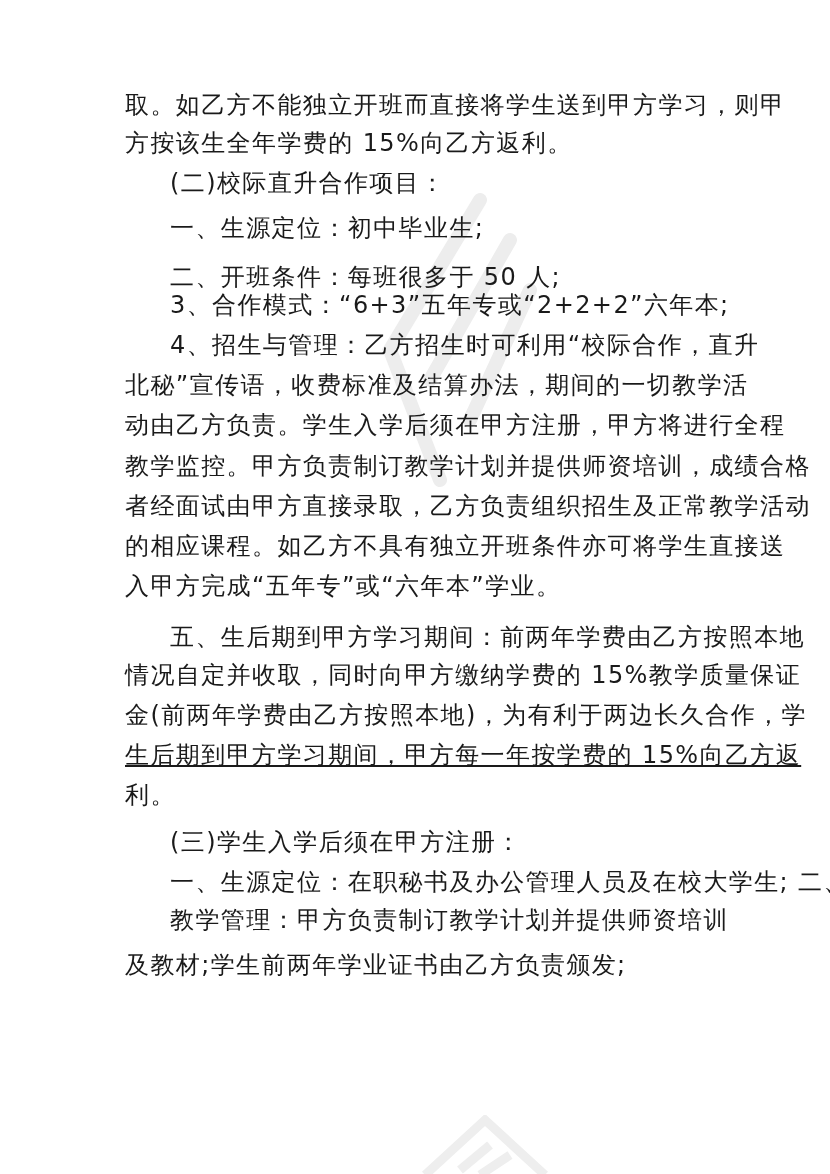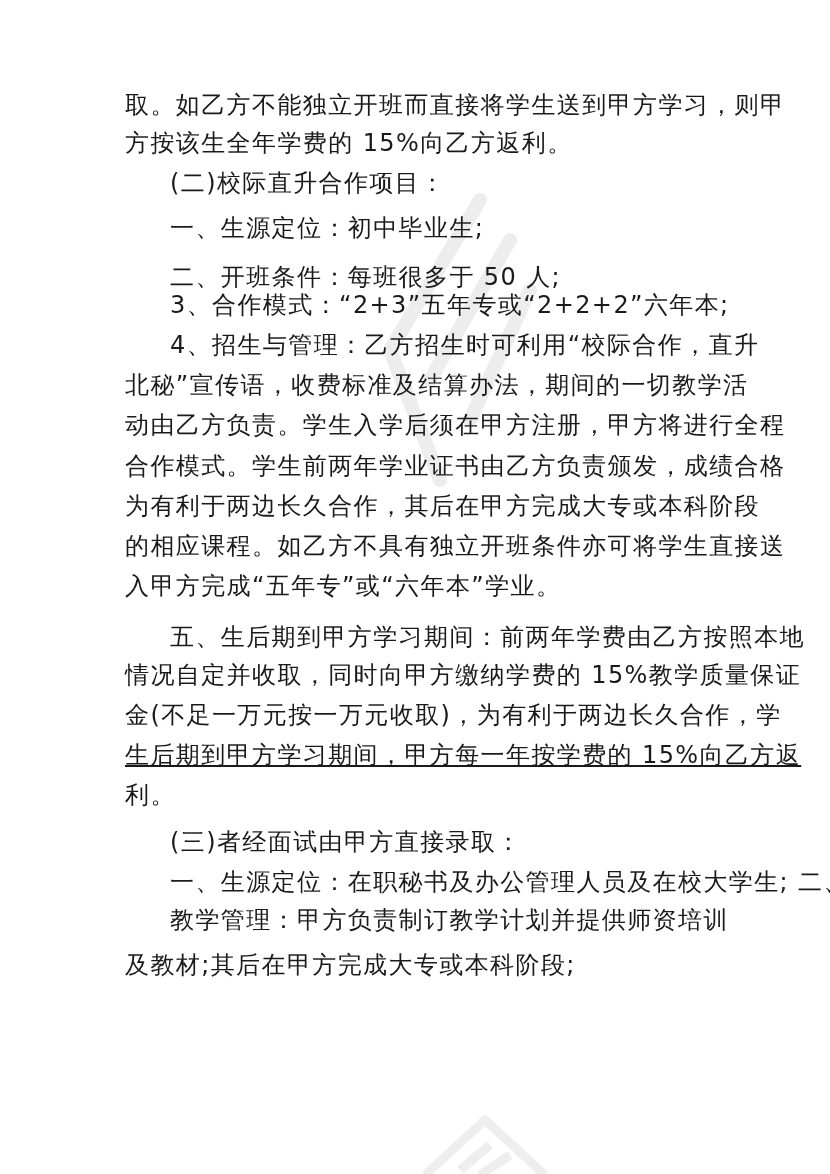--- a/index.html
+++ b/index.html
@@ -36,7 +36,7 @@
       <div class="line indent" style="top: 168px;">(二)校际直升合作项目：</div>
       <div class="line indent" style="top: 213px;">一、生源定位：初中毕业生;</div>
       <div class="line indent" style="top: 250px; margin-top: 12px;">二、开班条件：每班很多于 50 人;</div>
-      <div class="line indent" style="top: 290px;">3、合作模式：“2+3”五年专或“2+2+2”六年本;</div>
+      <div class="line indent" style="top: 290px;">3、合作模式：“6+3”五年专或“2+2+2”六年本;</div>
       <div class="line indent" style="top: 330px;">4、招生与管理：乙方招生时可利用“校际合作，直升</div>
       <div class="line" style="top: 370px;">北秘”宣传语，收费标准及结算办法，期间的一切教学活</div>
       <div class="line" style="top: 410px;">动由乙方负责。学生入学后须在甲方注册，甲方将进行全程</div>

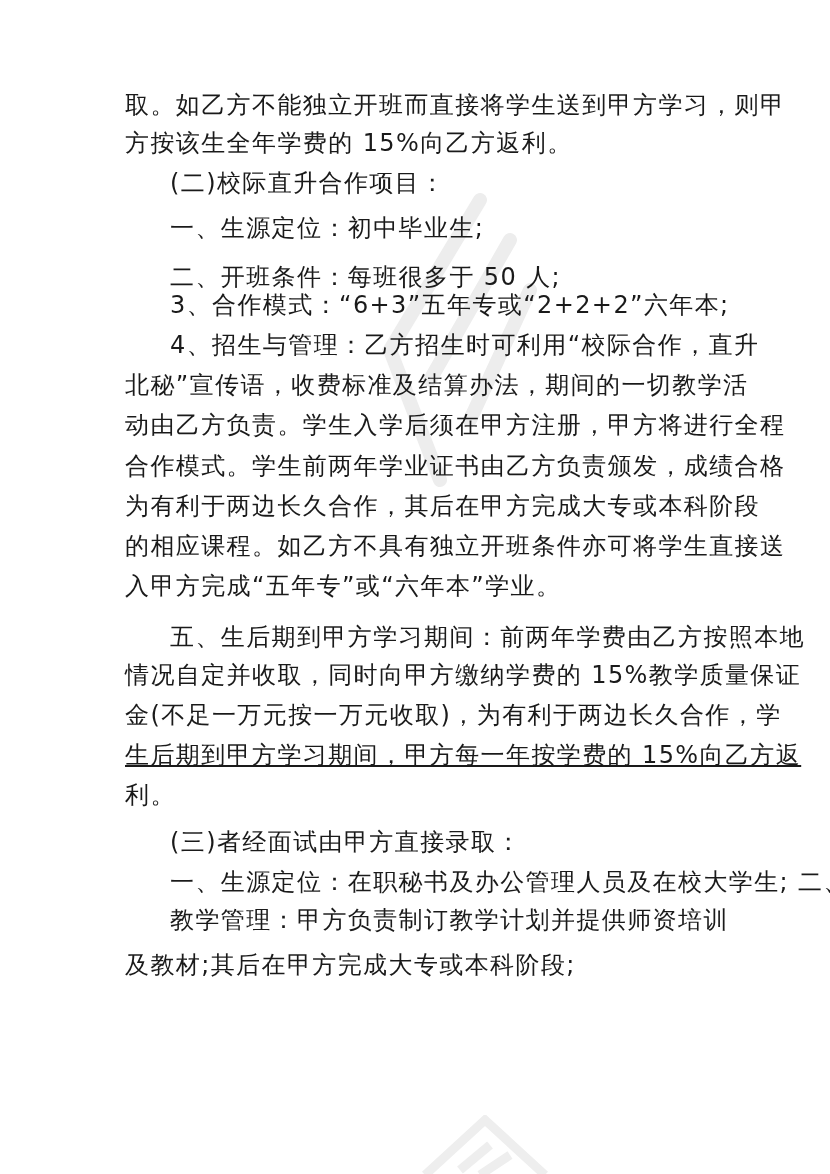--- a/index.html
+++ b/index.html
@@ -40,7 +40,7 @@
       <div class="line indent" style="top: 330px;">4、招生与管理：乙方招生时可利用“校际合作，直升</div>
       <div class="line" style="top: 370px;">北秘”宣传语，收费标准及结算办法，期间的一切教学活</div>
       <div class="line" style="top: 410px;">动由乙方负责。学生入学后须在甲方注册，甲方将进行全程</div>
-      <div class="line" style="top: 451px;">合作模式。学生前两年学业证书由乙方负责颁发，成绩合格</div>
+      <div class="line" style="top: 451px;">教学监控。甲方负责制订教学计划并提供师资培训，成绩合格</div>
       <div class="line" style="top: 491px;">为有利于两边长久合作，其后在甲方完成大专或本科阶段</div>
       <div class="line" style="top: 531px;">的相应课程。如乙方不具有独立开班条件亦可将学生直接送</div>
       <div class="line" style="top: 571px;">入甲方完成“五年专”或“六年本”学业。</div>

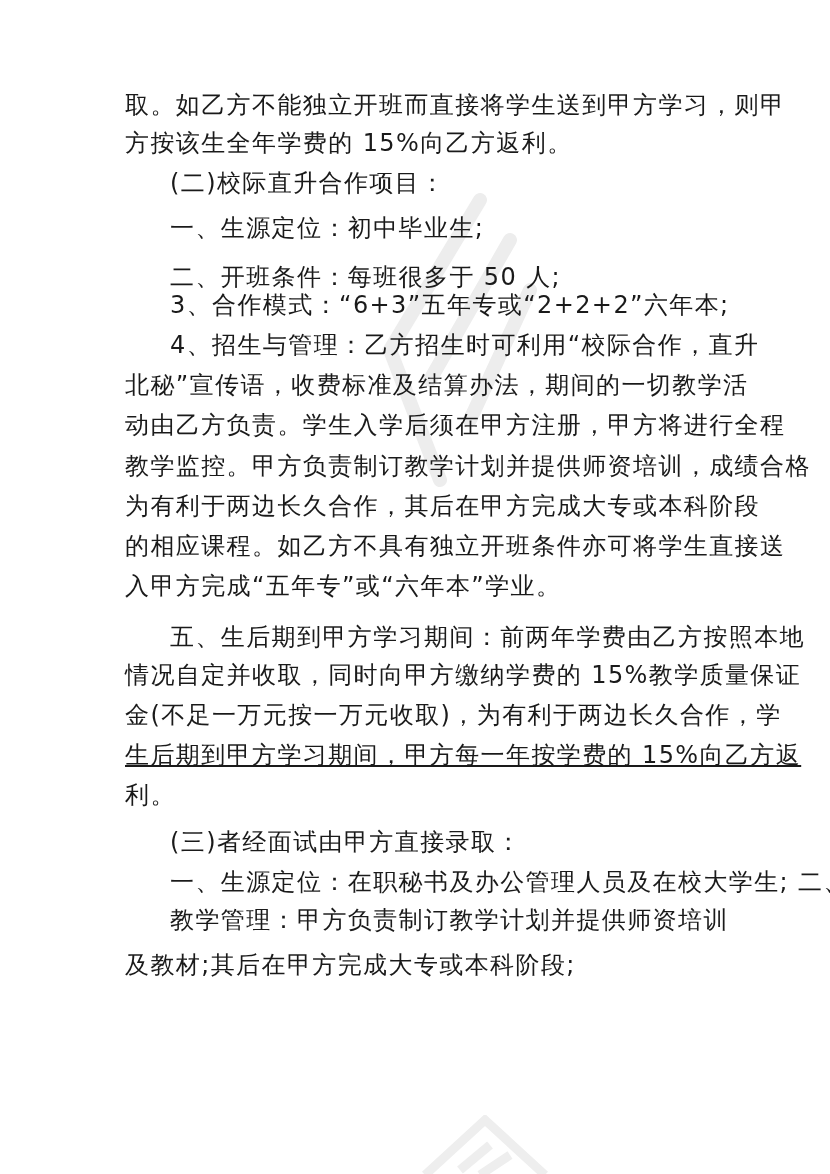--- a/index.html
+++ b/index.html
@@ -41,7 +41,7 @@
       <div class="line" style="top: 370px;">北秘”宣传语，收费标准及结算办法，期间的一切教学活</div>
       <div class="line" style="top: 410px;">动由乙方负责。学生入学后须在甲方注册，甲方将进行全程</div>
       <div class="line" style="top: 451px;">教学监控。甲方负责制订教学计划并提供师资培训，成绩合格</div>
-      <div class="line" style="top: 491px;">为有利于两边长久合作，其后在甲方完成大专或本科阶段</div>
+      <div class="line" style="top: 491px;">者经面试由甲方直接录取，乙方负责组织招生及正常教学活动</div>
       <div class="line" style="top: 531px;">的相应课程。如乙方不具有独立开班条件亦可将学生直接送</div>
       <div class="line" style="top: 571px;">入甲方完成“五年专”或“六年本”学业。</div>
       <div class="line indent" style="top: 622px;">五、生后期到甲方学习期间：前两年学费由乙方按照本地</div>

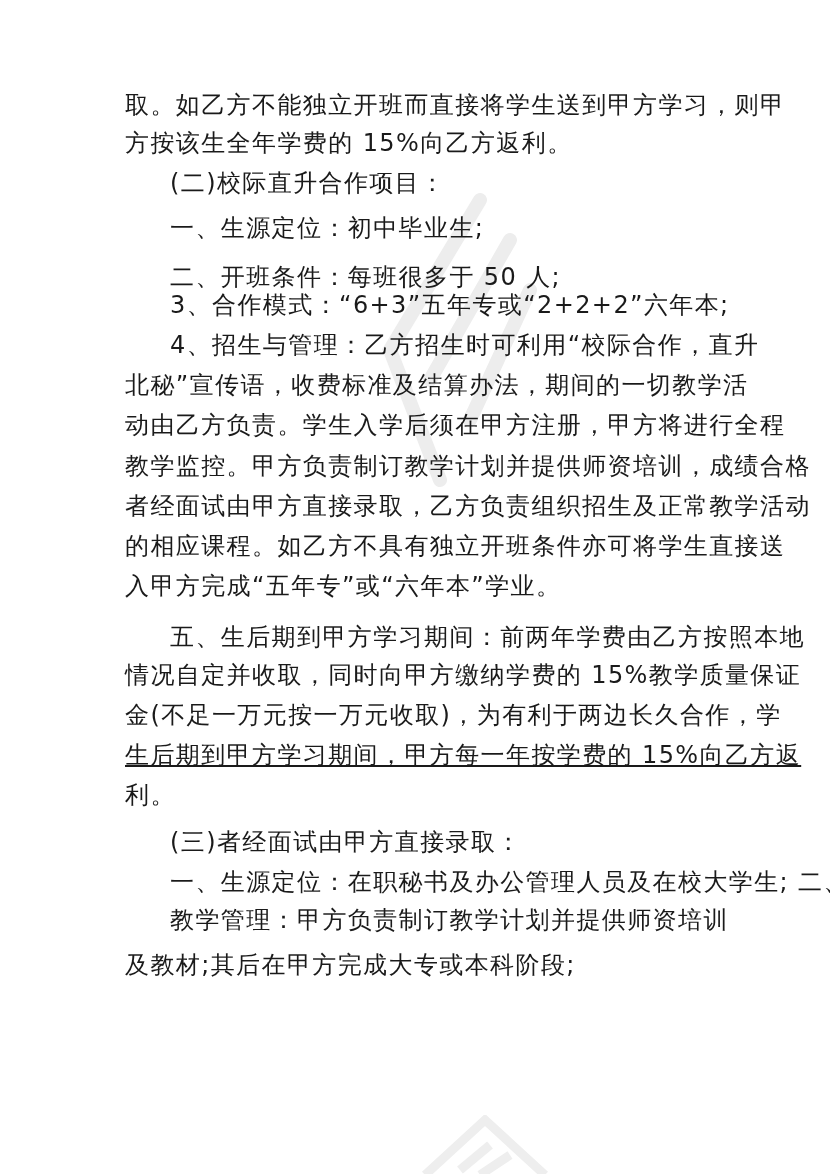--- a/index.html
+++ b/index.html
@@ -46,7 +46,7 @@
       <div class="line" style="top: 571px;">入甲方完成“五年专”或“六年本”学业。</div>
       <div class="line indent" style="top: 622px;">五、生后期到甲方学习期间：前两年学费由乙方按照本地</div>
       <div class="line" style="top: 660px;">情况自定并收取，同时向甲方缴纳学费的 15%教学质量保证</div>
-      <div class="line" style="top: 700px;">金(不足一万元按一万元收取)，为有利于两边长久合作，学</div>
+      <div class="line" style="top: 700px;">金(前两年学费由乙方按照本地)，为有利于两边长久合作，学</div>
       <div class="line" style="top: 740px; text-decoration: underline;">生后期到甲方学习期间，甲方每一年按学费的 15%向乙方返</div>
       <div class="line" style="top: 780px;">利。</div>
       <div class="line indent" style="top: 827px;">(三)者经面试由甲方直接录取：</div>

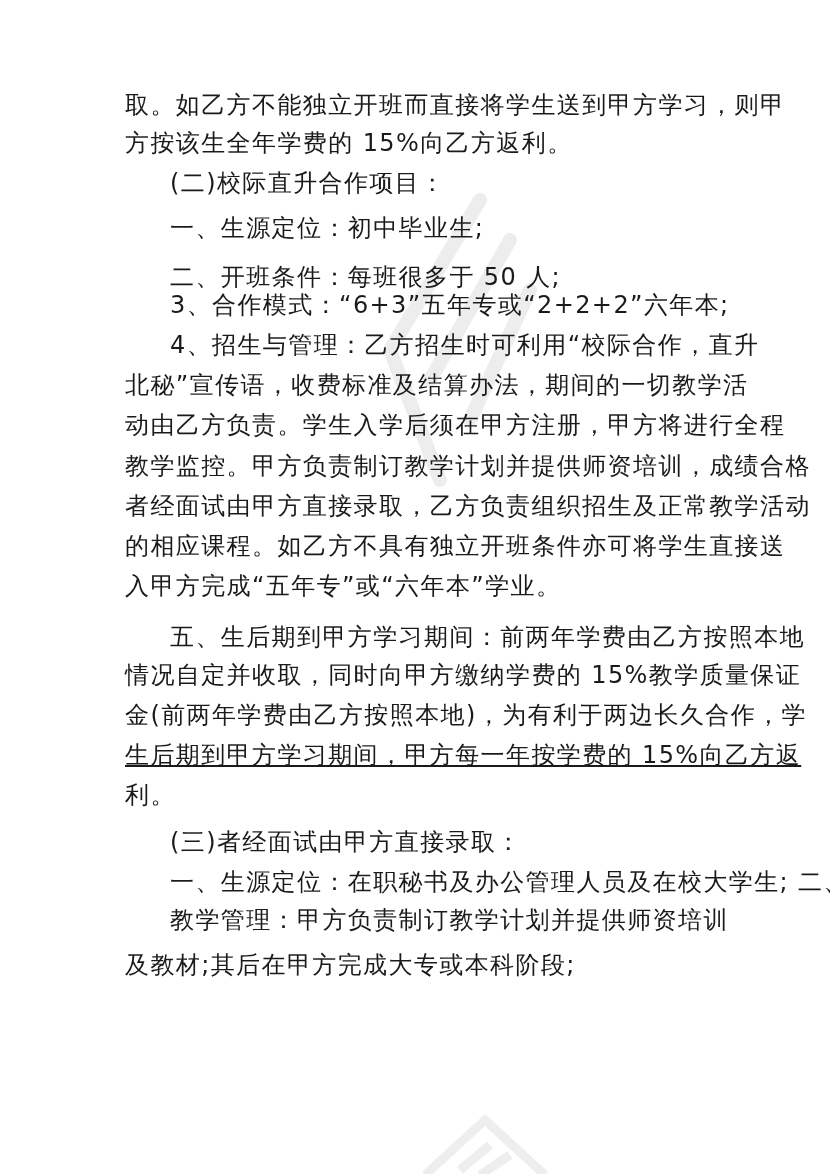--- a/index.html
+++ b/index.html
@@ -49,7 +49,7 @@
       <div class="line" style="top: 700px;">金(前两年学费由乙方按照本地)，为有利于两边长久合作，学</div>
       <div class="line" style="top: 740px; text-decoration: underline;">生后期到甲方学习期间，甲方每一年按学费的 15%向乙方返</div>
       <div class="line" style="top: 780px;">利。</div>
-      <div class="line indent" style="top: 827px;">(三)者经面试由甲方直接录取：</div>
+      <div class="line indent" style="top: 827px;">(三)学生入学后须在甲方注册：</div>
       <div class="line indent" style="top: 867px;">一、生源定位：在职秘书及办公管理人员及在校大学生; 二、</div>
       <div class="line indent" style="top: 905px;">教学管理：甲方负责制订教学计划并提供师资培训</div>
       <div class="line" style="top: 950px;">及教材;其后在甲方完成大专或本科阶段;</div>

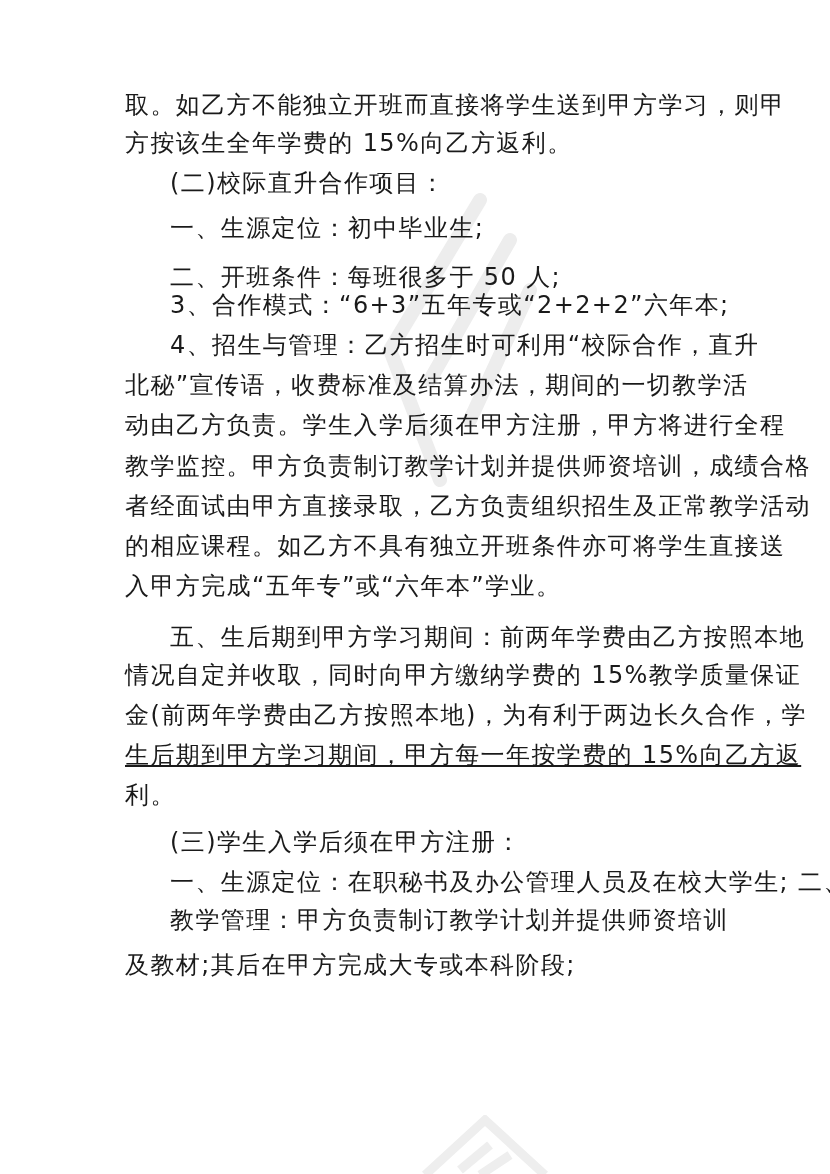--- a/index.html
+++ b/index.html
@@ -52,7 +52,7 @@
       <div class="line indent" style="top: 827px;">(三)学生入学后须在甲方注册：</div>
       <div class="line indent" style="top: 867px;">一、生源定位：在职秘书及办公管理人员及在校大学生; 二、</div>
       <div class="line indent" style="top: 905px;">教学管理：甲方负责制订教学计划并提供师资培训</div>
-      <div class="line" style="top: 950px;">及教材;其后在甲方完成大专或本科阶段;</div>
+      <div class="line" style="top: 950px;">及教材;学生前两年学业证书由乙方负责颁发;</div>
     </div>
 </div>
 

